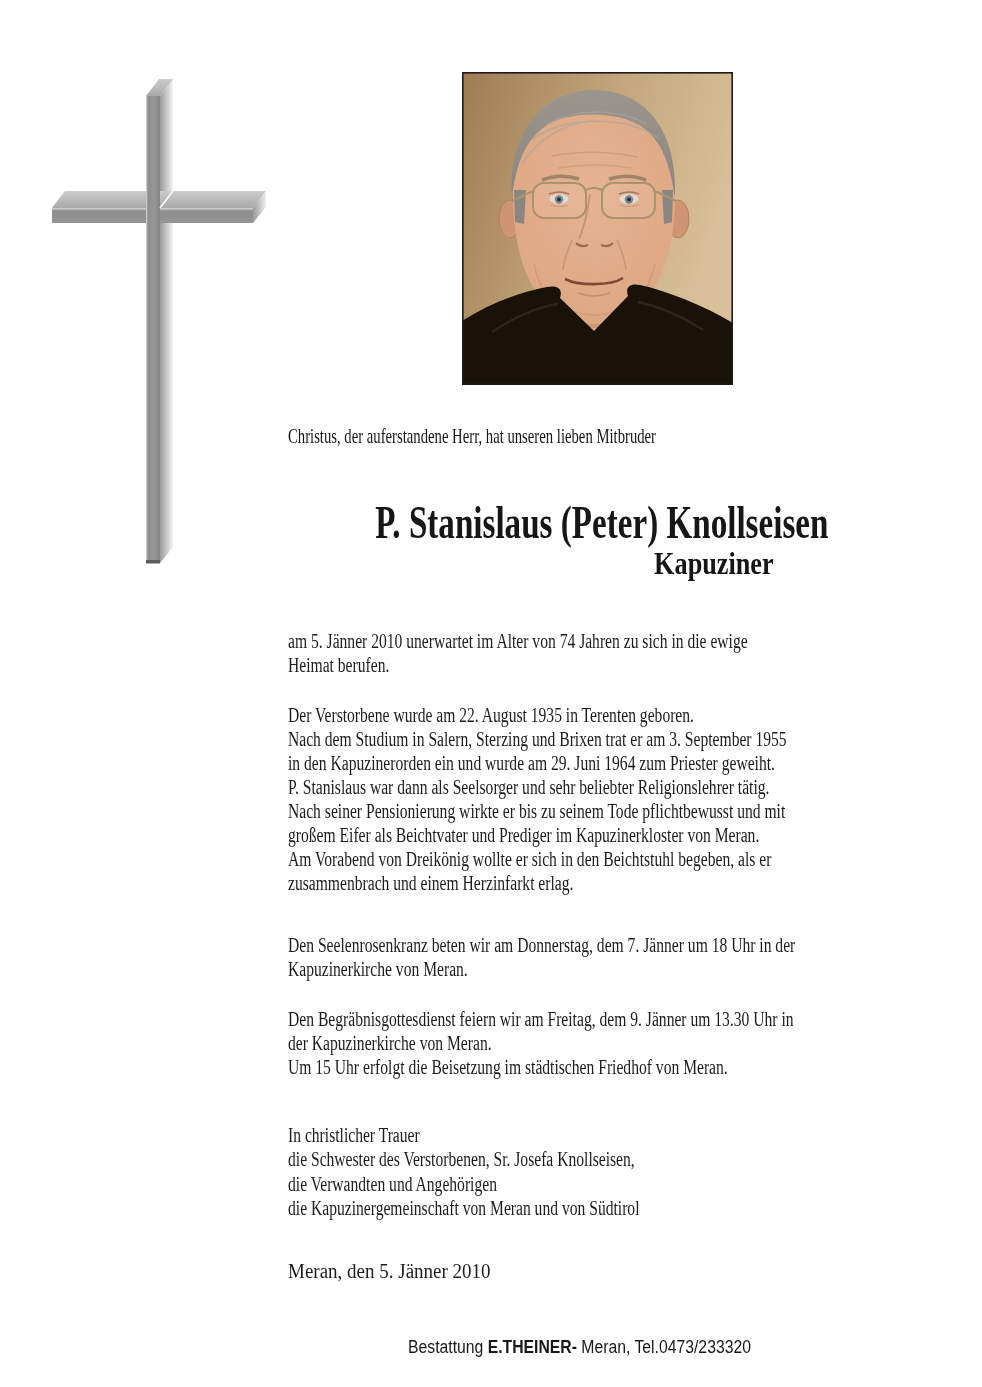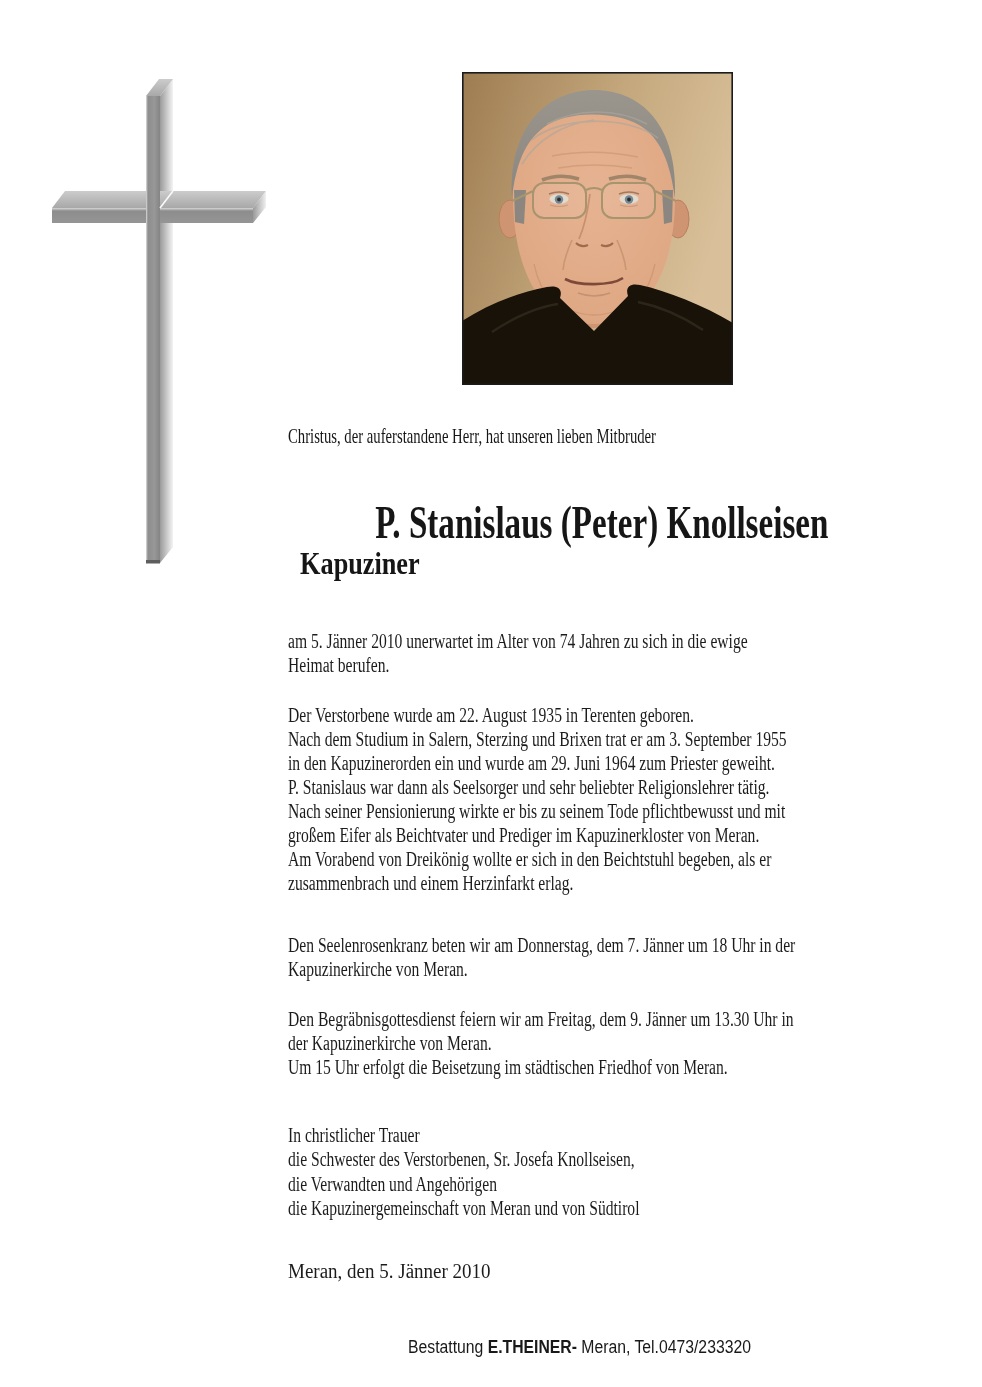--- a/index.html
+++ b/index.html
@@ -41,7 +41,7 @@
     transform: scaleX(0.72);
     color: #161616;
   }
-  .order-wrap { left:287px; top:547px; width:500px; text-align:left; }
+  .order-wrap { left:287px; top:547px; width:500px; text-align:right; }
   .order-inner {
     display:inline-block;
     font-size: 32px;

